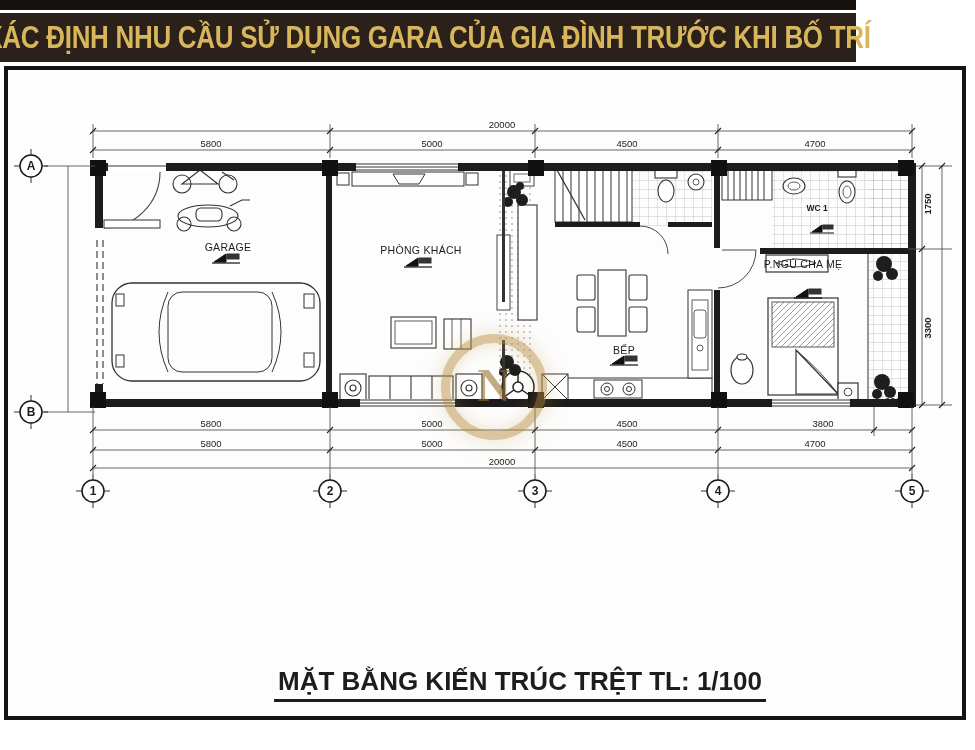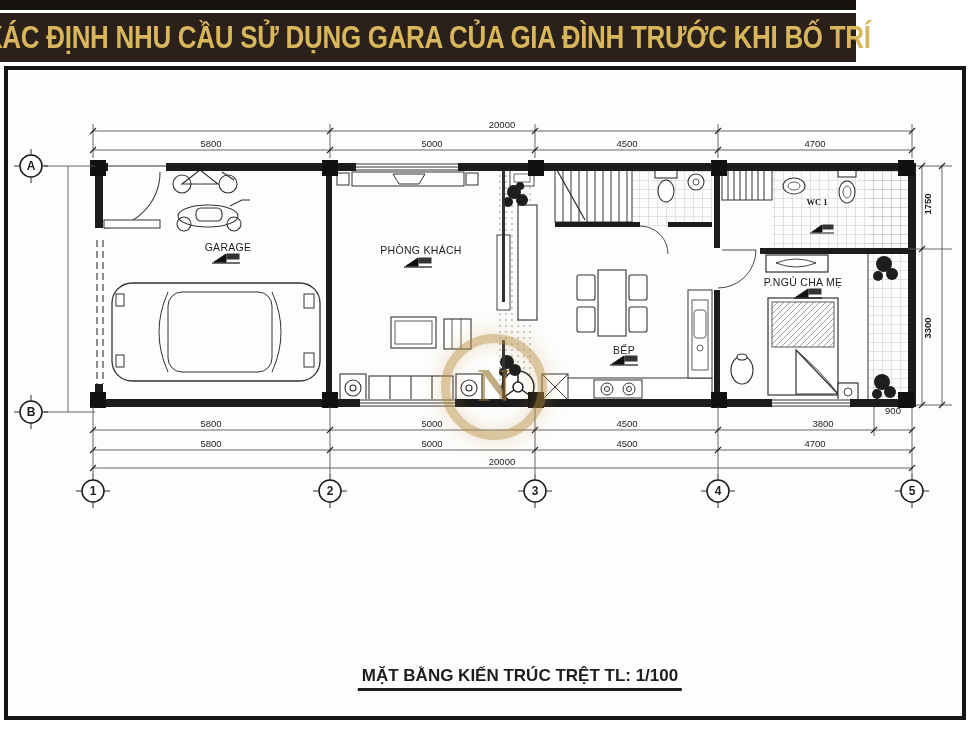--- a/index.html
+++ b/index.html
@@ -387,7 +387,7 @@
   <div class="lbl room" style="left:421px;top:250px;">PHÒNG KHÁCH</div>
   <div class="lbl room" style="left:616px;top:350px;padding-left:16px;">BẾP</div>
   <div class="lbl room" style="left:803px;top:282px;">P.NGỦ CHA MẸ</div>
-  <div class="lbl room-sm" style="left:817px;top:202px;font-family:Liberation Serif, serif;">WC 1</div>
+  <div class="lbl room-sm" style="left:817px;top:208px;">WC 1</div>
 
   <div class="lbl dim" style="left:502px;top:130px;">20000</div>
   <div class="lbl dim" style="left:211px;top:149px;">5800</div>

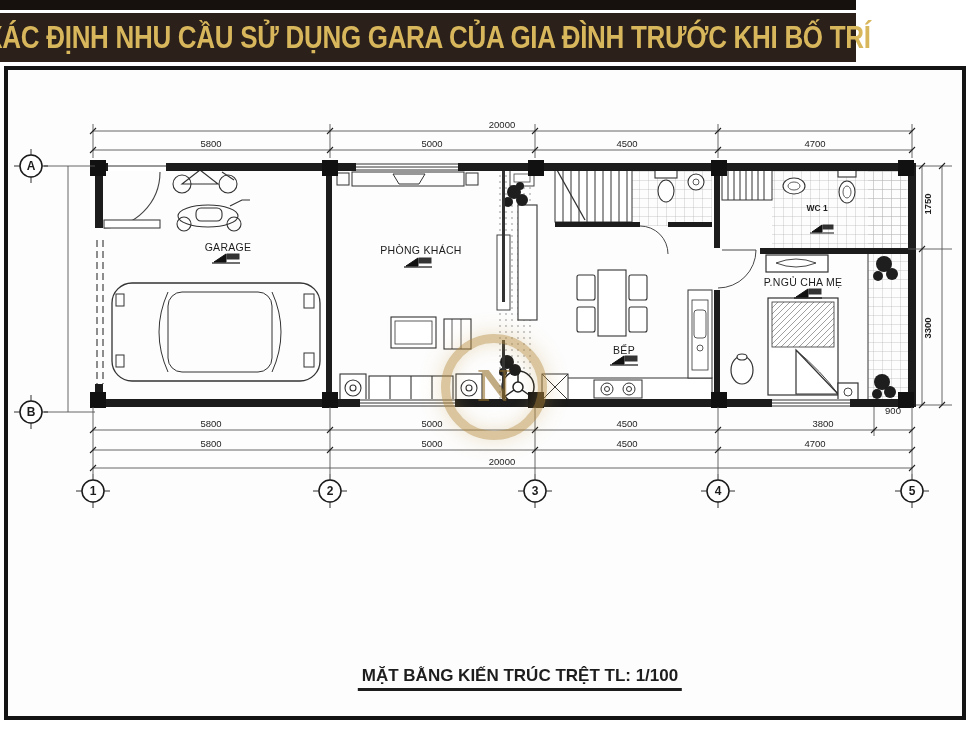--- a/index.html
+++ b/index.html
@@ -386,7 +386,7 @@
   <div class="lbl room" style="left:228px;top:247px;">GARAGE</div>
   <div class="lbl room" style="left:421px;top:250px;">PHÒNG KHÁCH</div>
   <div class="lbl room" style="left:616px;top:350px;padding-left:16px;">BẾP</div>
-  <div class="lbl room" style="left:803px;top:282px;">P.NGỦ CHA MẸ</div>
+  <div class="lbl room" style="left:803px;top:264px;">P.NGỦ CHA MẸ</div>
   <div class="lbl room-sm" style="left:817px;top:208px;">WC 1</div>
 
   <div class="lbl dim" style="left:502px;top:130px;">20000</div>

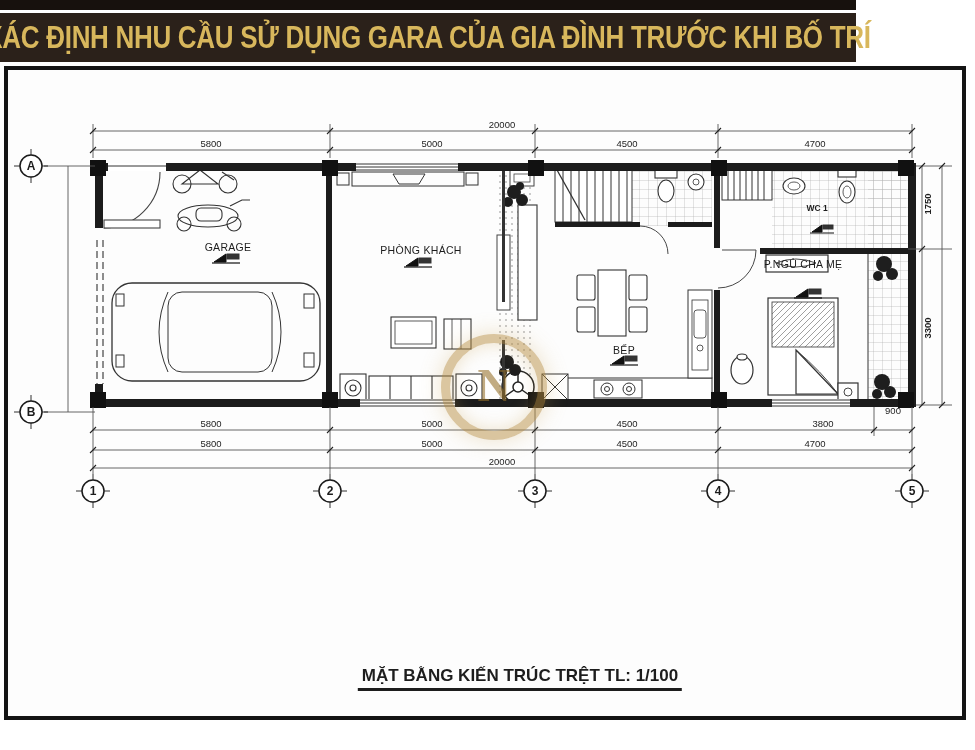--- a/index.html
+++ b/index.html
@@ -399,7 +399,7 @@
   <div class="lbl dim" style="left:432px;top:429px;">5000</div>
   <div class="lbl dim" style="left:627px;top:429px;">4500</div>
   <div class="lbl dim" style="left:796px;top:429px;margin-left:27px;">3800</div>
-  <div class="lbl dim" style="left:893px;top:416px;">900</div>
+  <div class="lbl dim" style="left:893px;top:406px;">900</div>
 
   <div class="lbl dim" style="left:211px;top:449px;">5800</div>
   <div class="lbl dim" style="left:432px;top:449px;">5000</div>

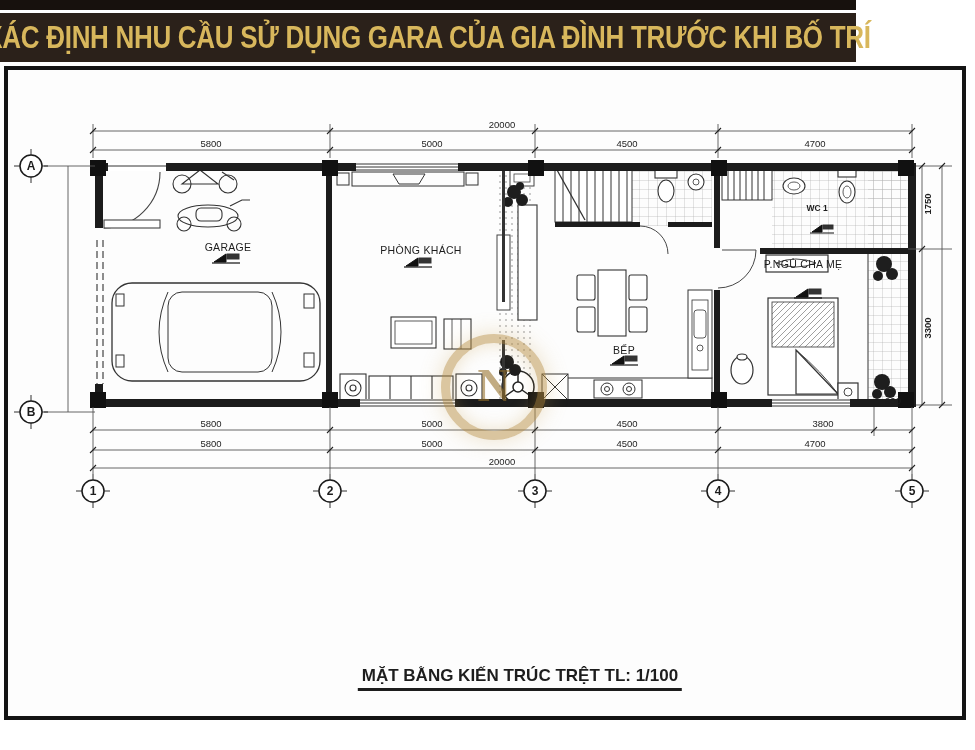--- a/index.html
+++ b/index.html
@@ -20,7 +20,7 @@
   .room-sm{font-size:8.5px;font-weight:bold;transform:translate(-50%,-50%);}
   .gridlbl{font-size:12px;font-weight:bold;transform:translate(-50%,-50%);}
   .caption{position:absolute;left:520px;top:666px;transform:translateX(-50%);
-           font-size:17px;font-weight:bold;color:#1d1d1d;border-bottom:3px solid #1d1d1d;
+           font-size:26px;font-weight:bold;color:#1d1d1d;border-bottom:3px solid #1d1d1d;
            padding:0 4px 2px 4px;white-space:nowrap;}
   .watermark{position:absolute;left:441px;top:334px;width:88px;height:88px;border-radius:50%;
            border:9px solid rgba(183,141,66,.5);display:flex;align-items:center;justify-content:center;

